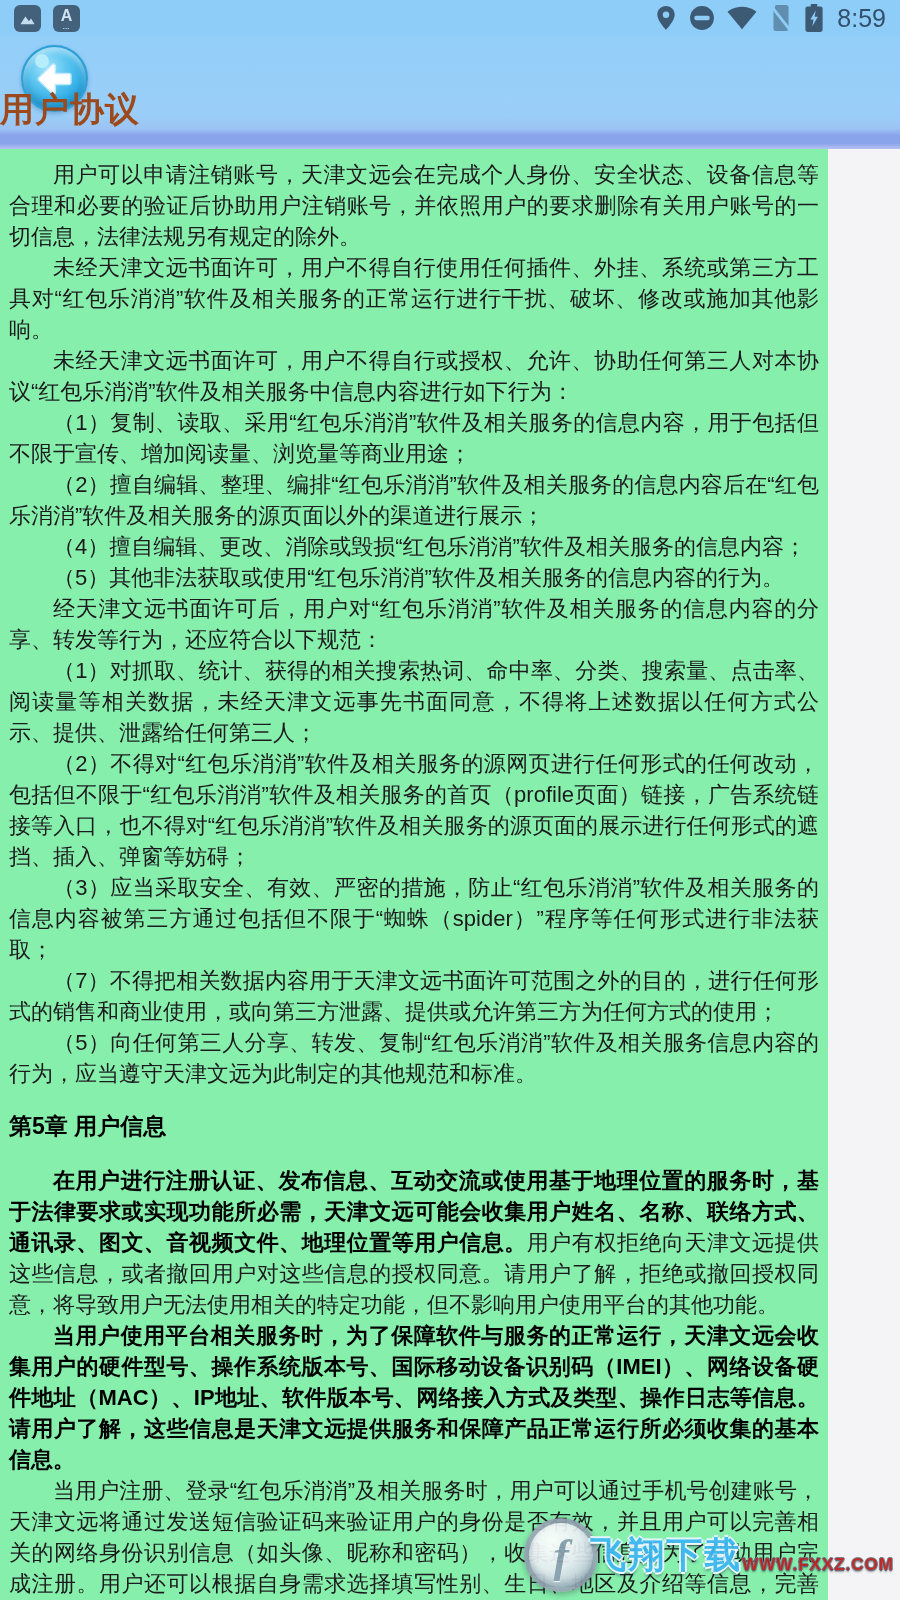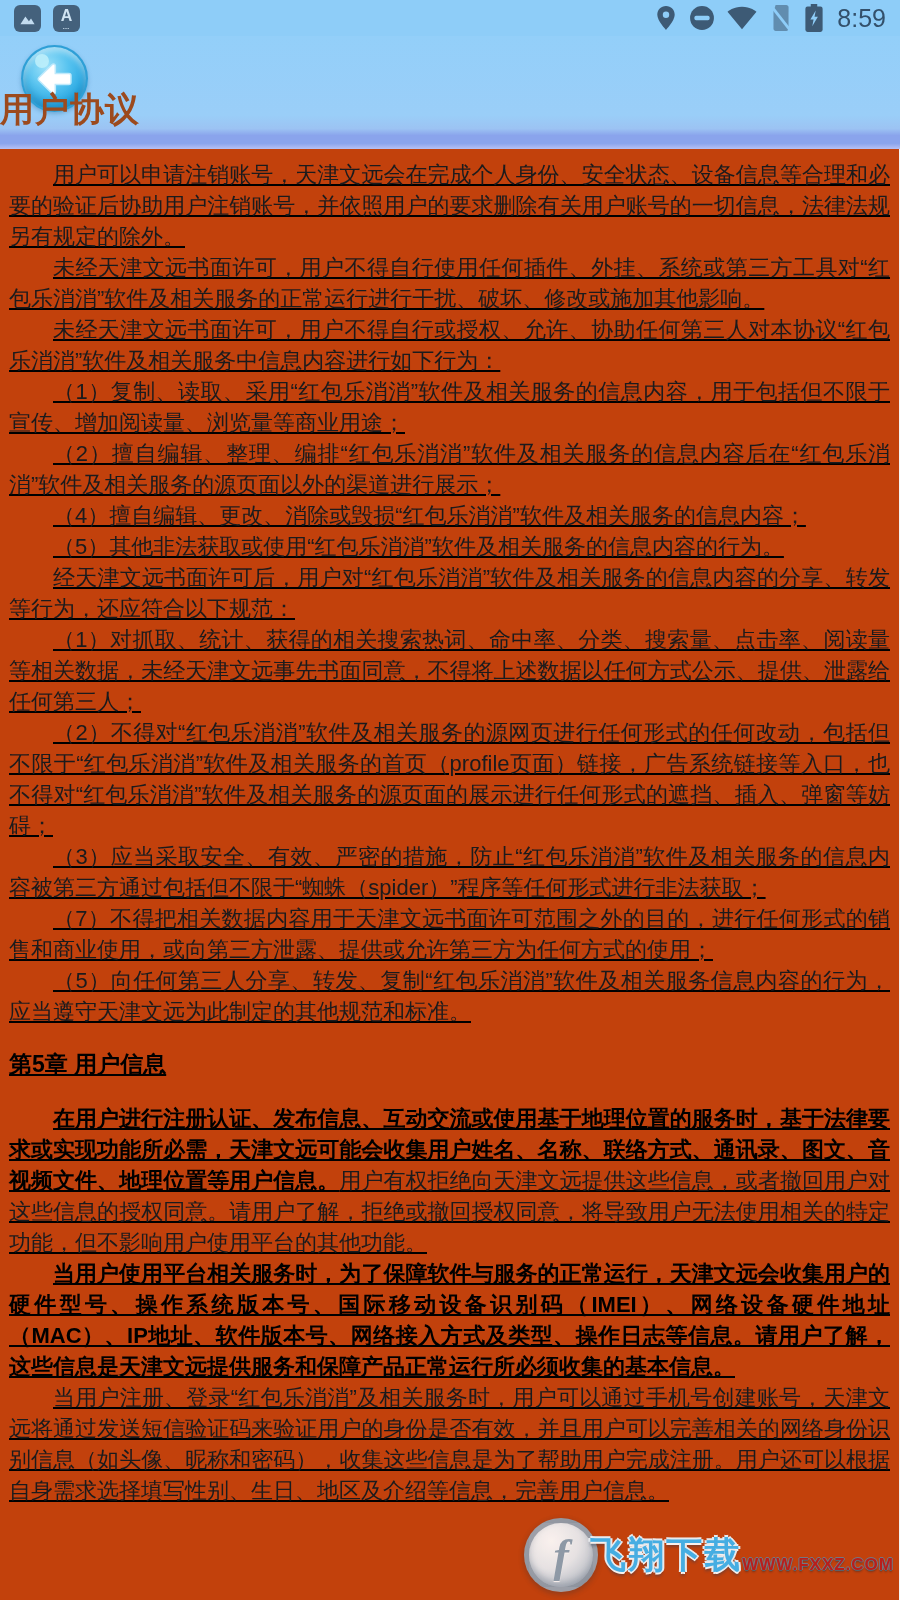--- a/index.html
+++ b/index.html
@@ -39,8 +39,8 @@
   .back-arrow{width:38px;height:34px;display:block;}
 
   
-  .content{position:absolute;top:149px;left:0;width:899px;height:1451px;
-    overflow:hidden;background:#c2410c;padding:10px 9px 0 9px;box-sizing:border-box;text-decoration:underline;}
+  .content{position:absolute;top:149px;left:0;width:828px;height:1451px;
+    overflow:hidden;background:#86efac;padding:10px 9px 0 9px;box-sizing:border-box;}
   .para{margin:0;text-indent:2em;font-size:22px;line-height:31px;color:#1b1b1d;
     text-align:justify;font-weight:400;}
   .para .b{font-weight:bold;color:#000;}

